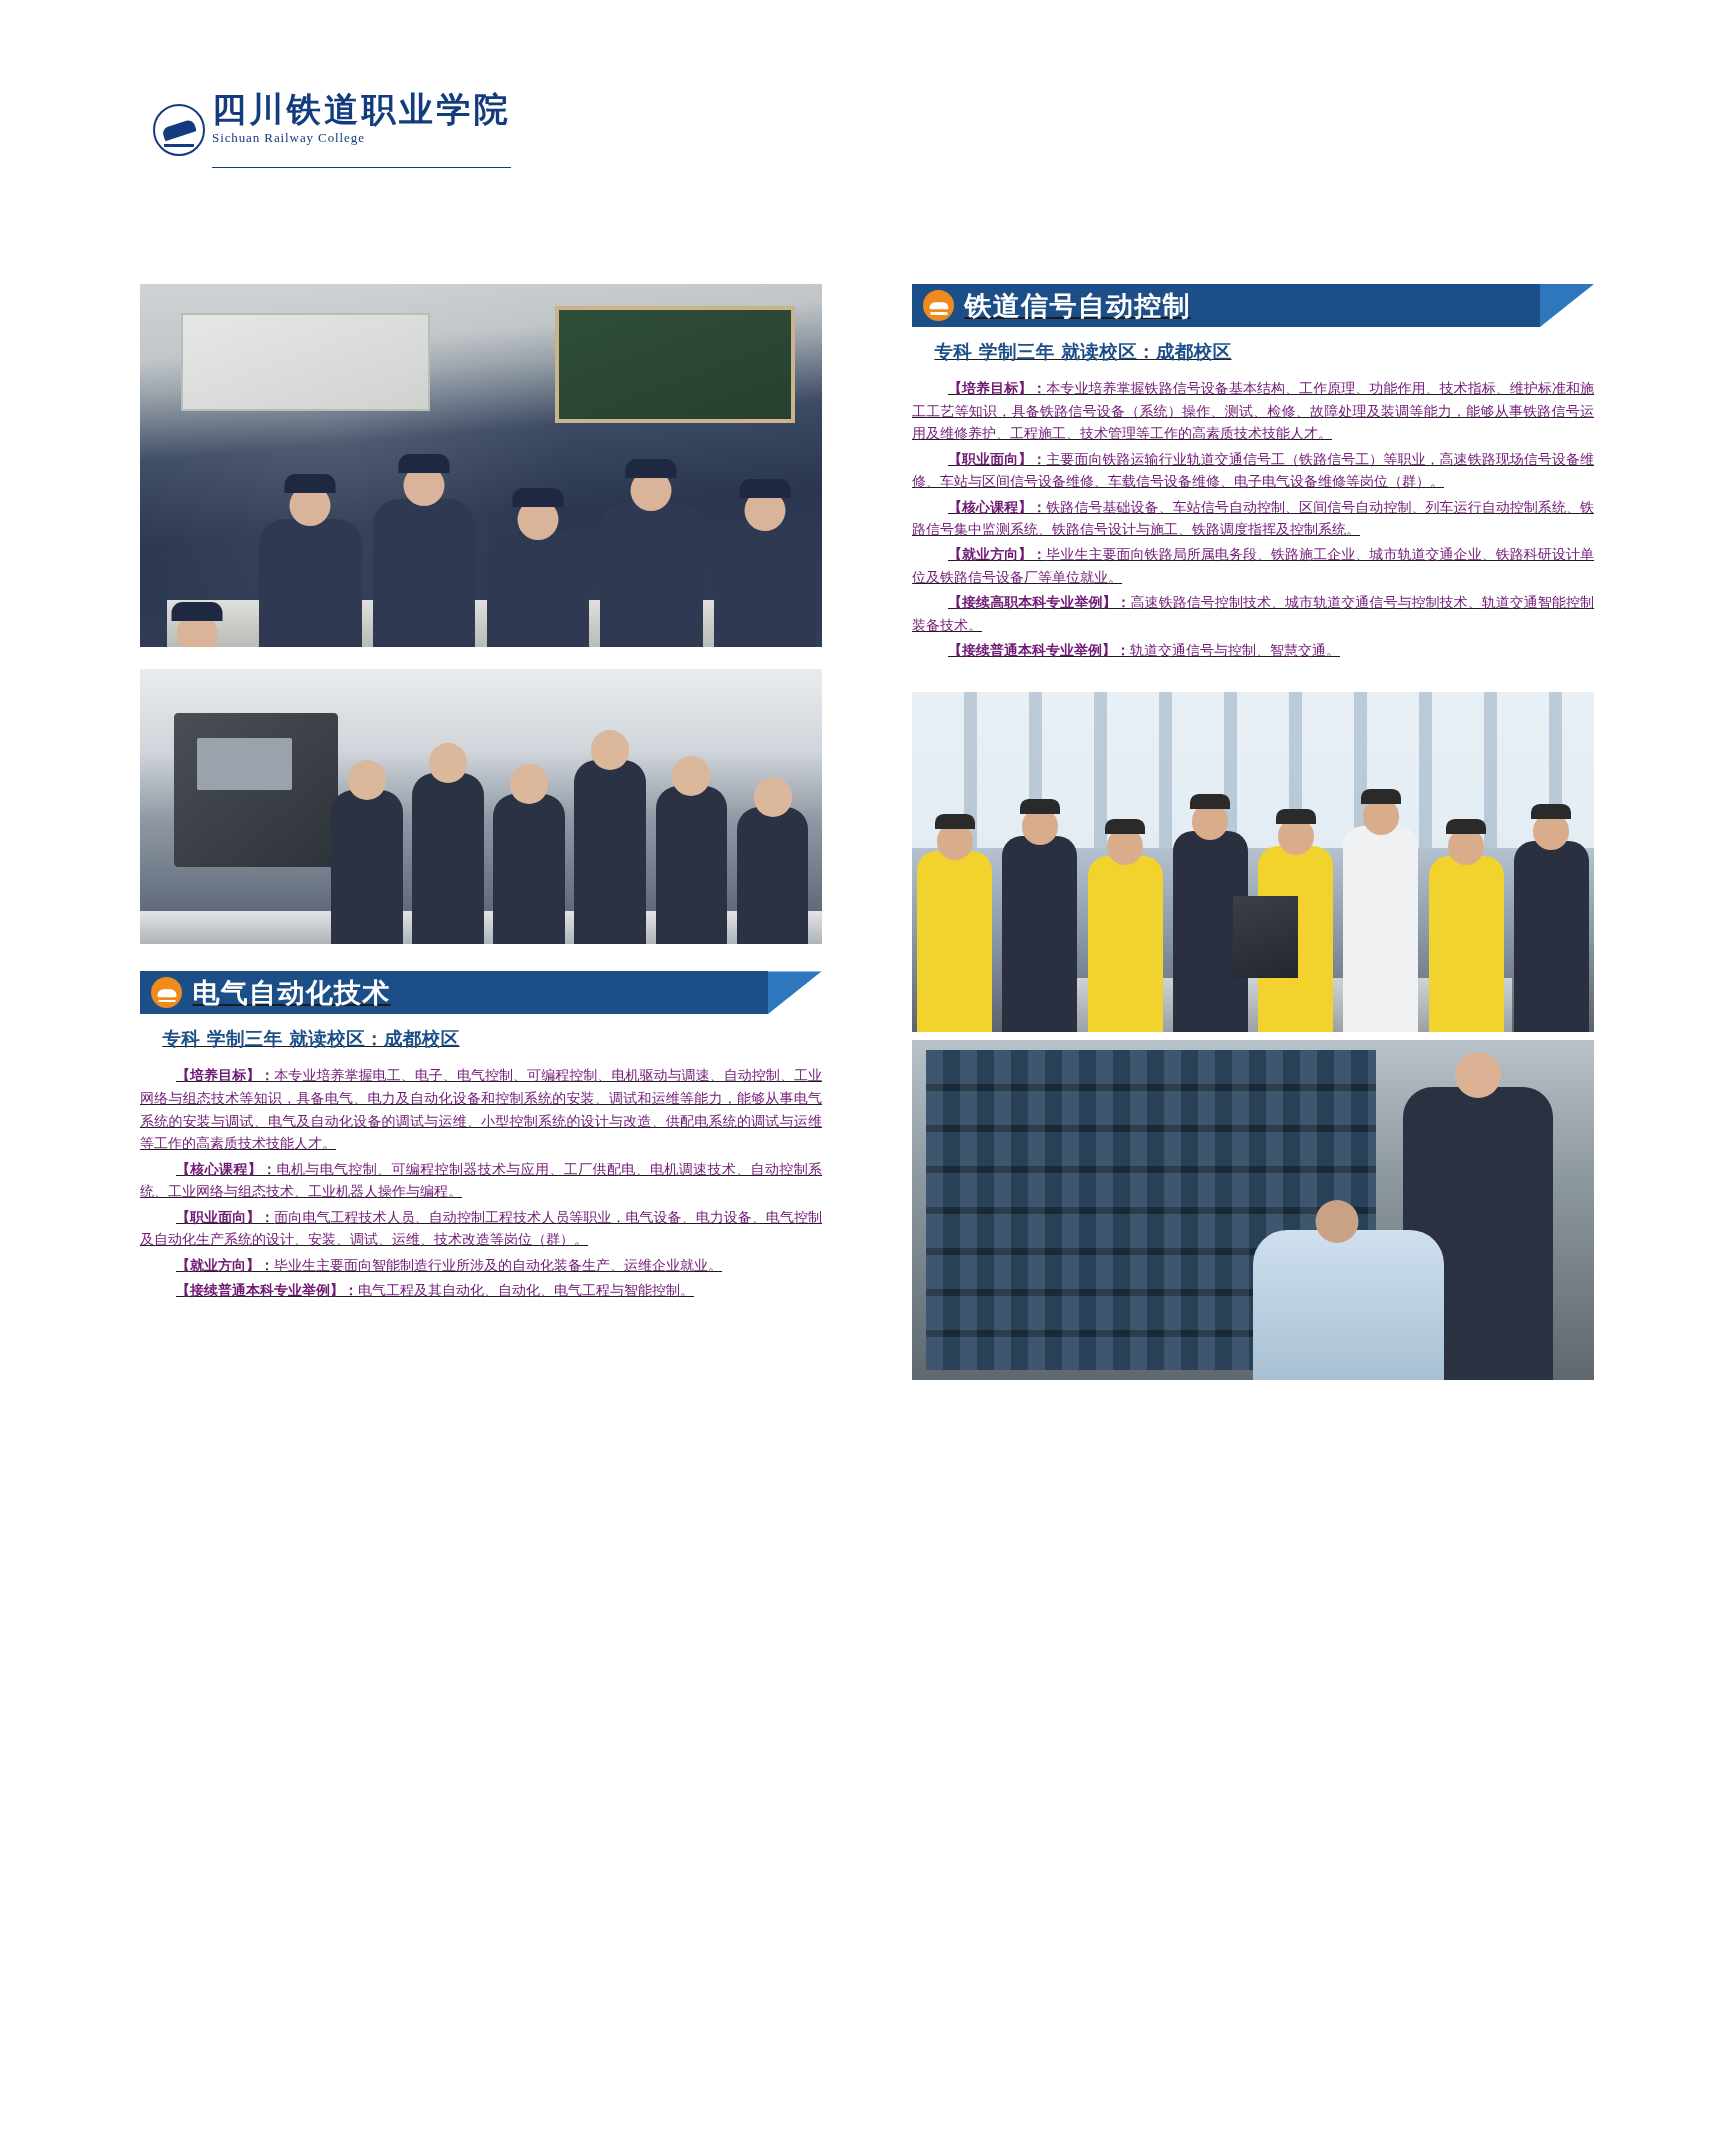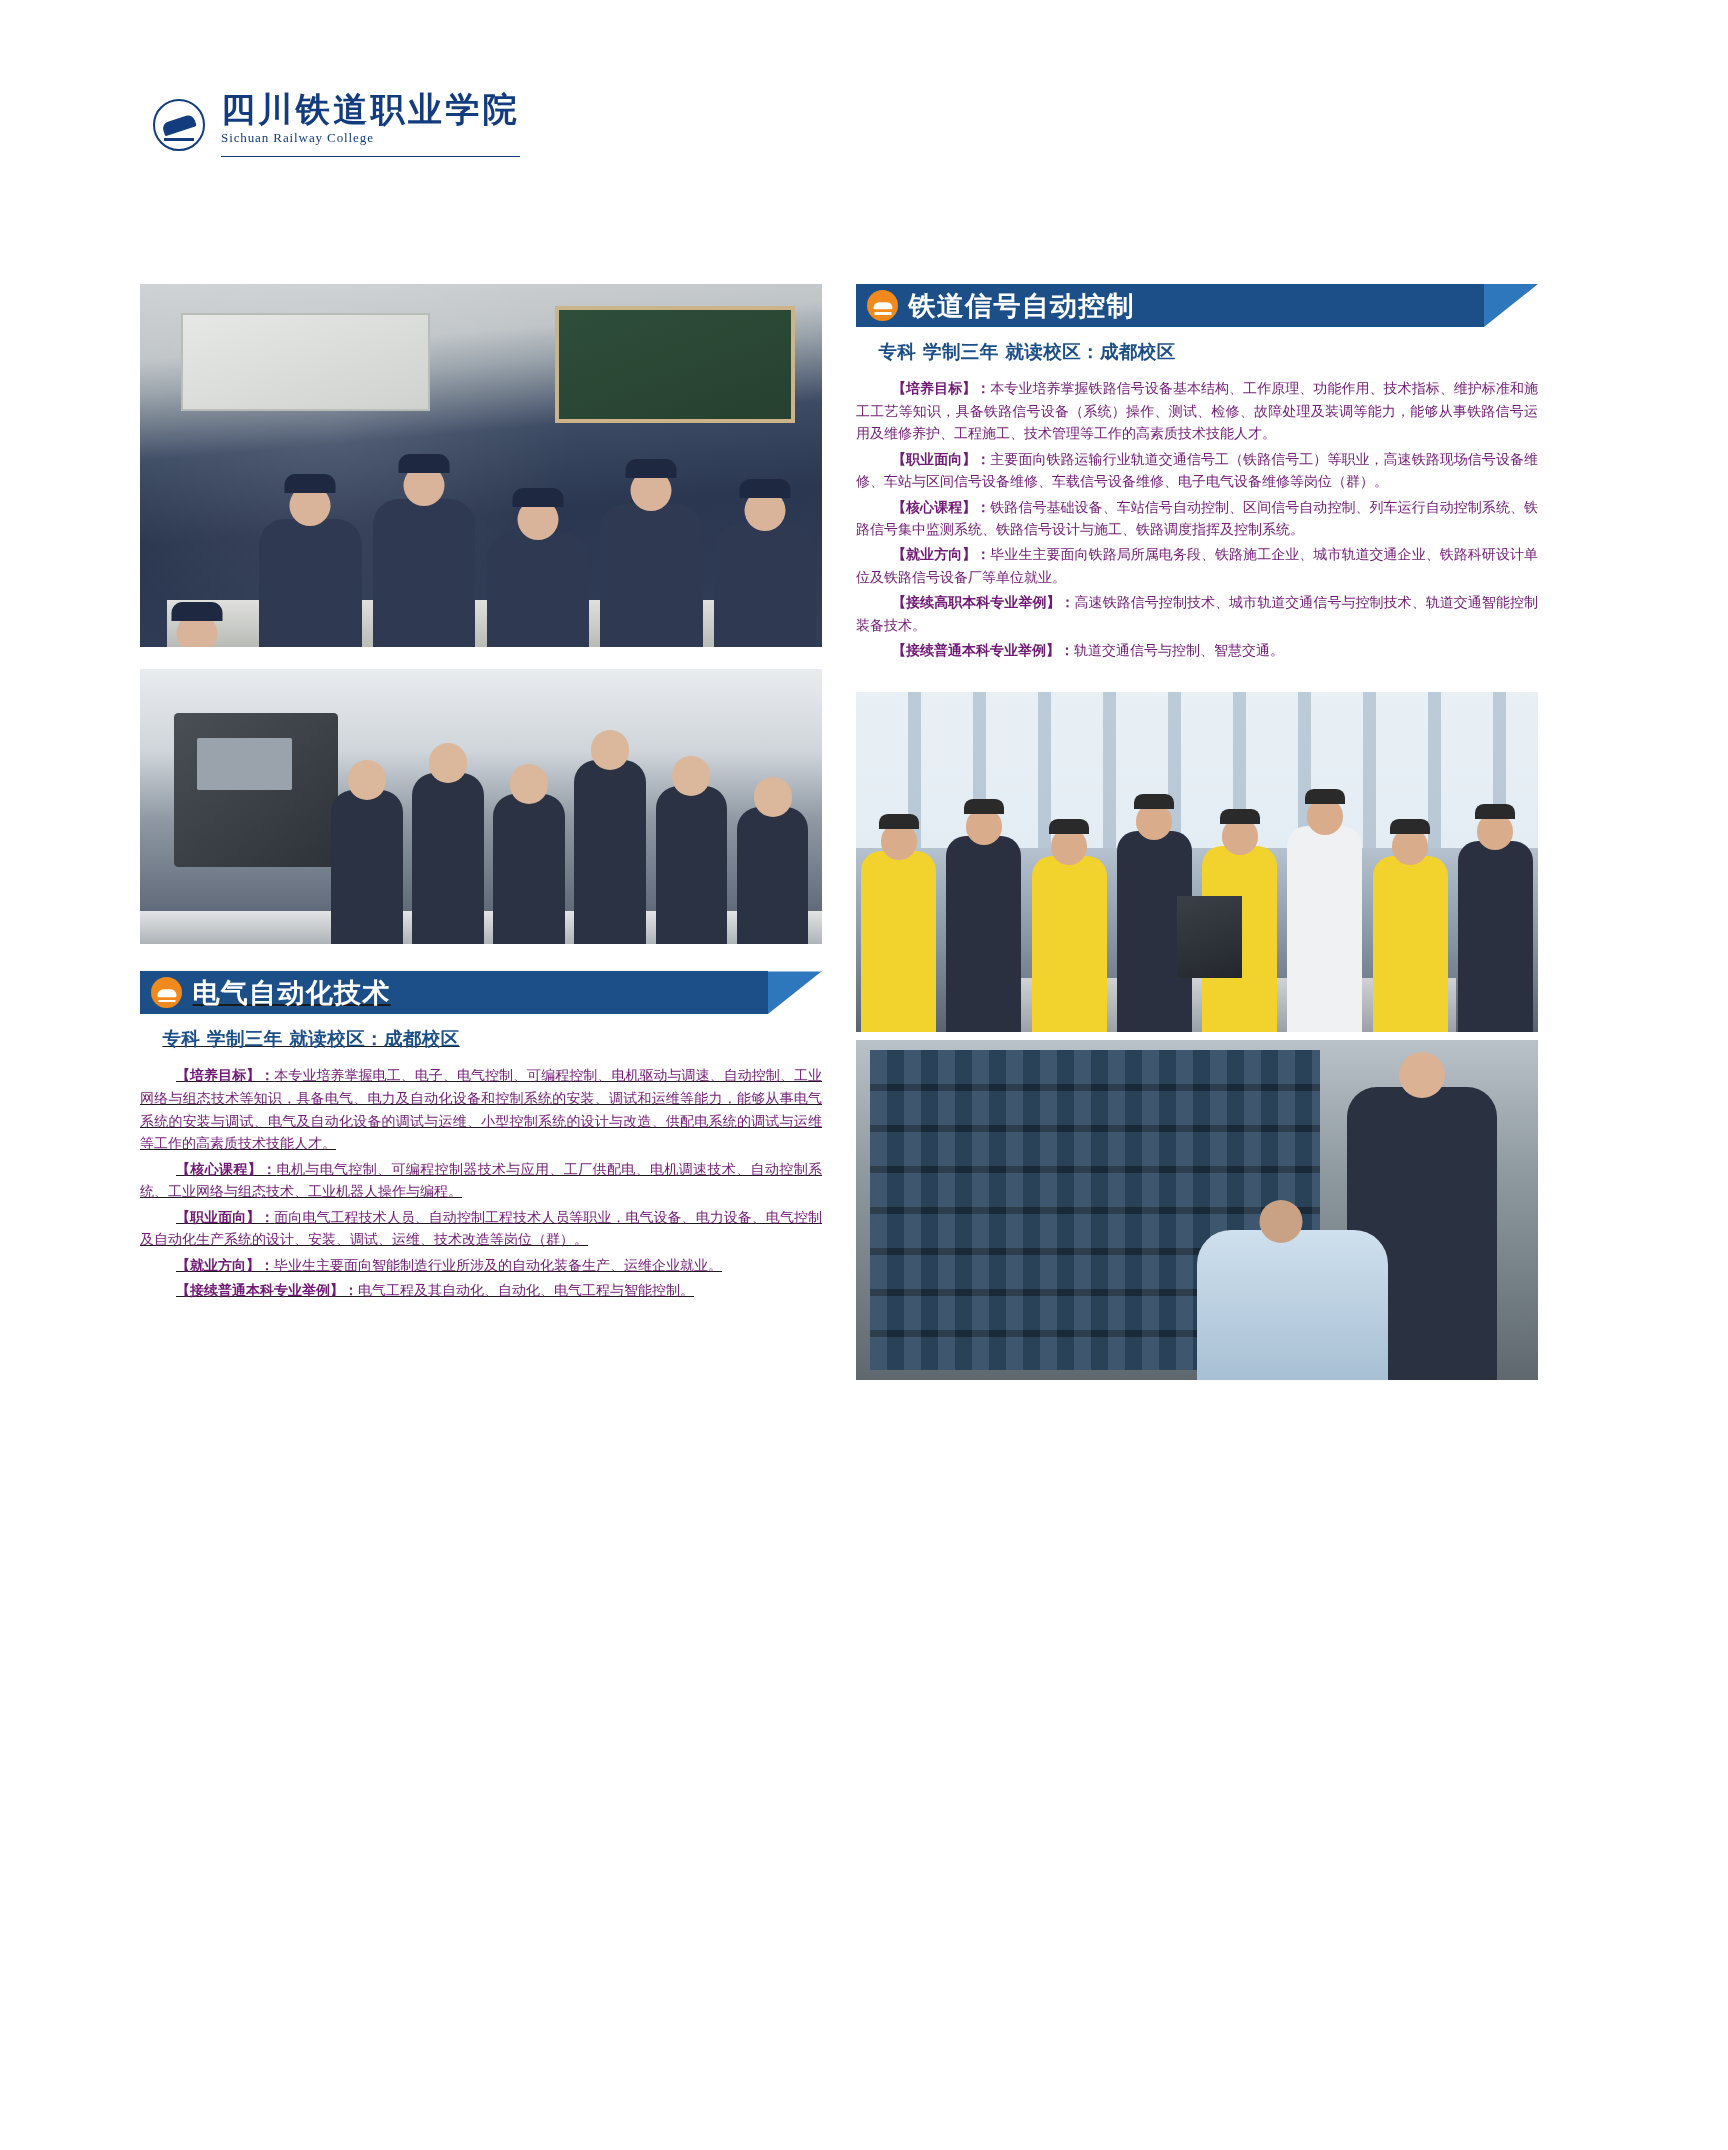--- a/index.html
+++ b/index.html
@@ -51,9 +51,9 @@
     background: #123c7d;
   }
   .logo-text-wrap {
-    margin-left: 16px;
+    margin-left: 7px;
     border-bottom: 1.7px solid #123c7d;
-    padding-bottom: 10px;
+    padding-bottom: 21px;
   }
   .logo-cn {
     font-family: "DejaVu Serif", serif;

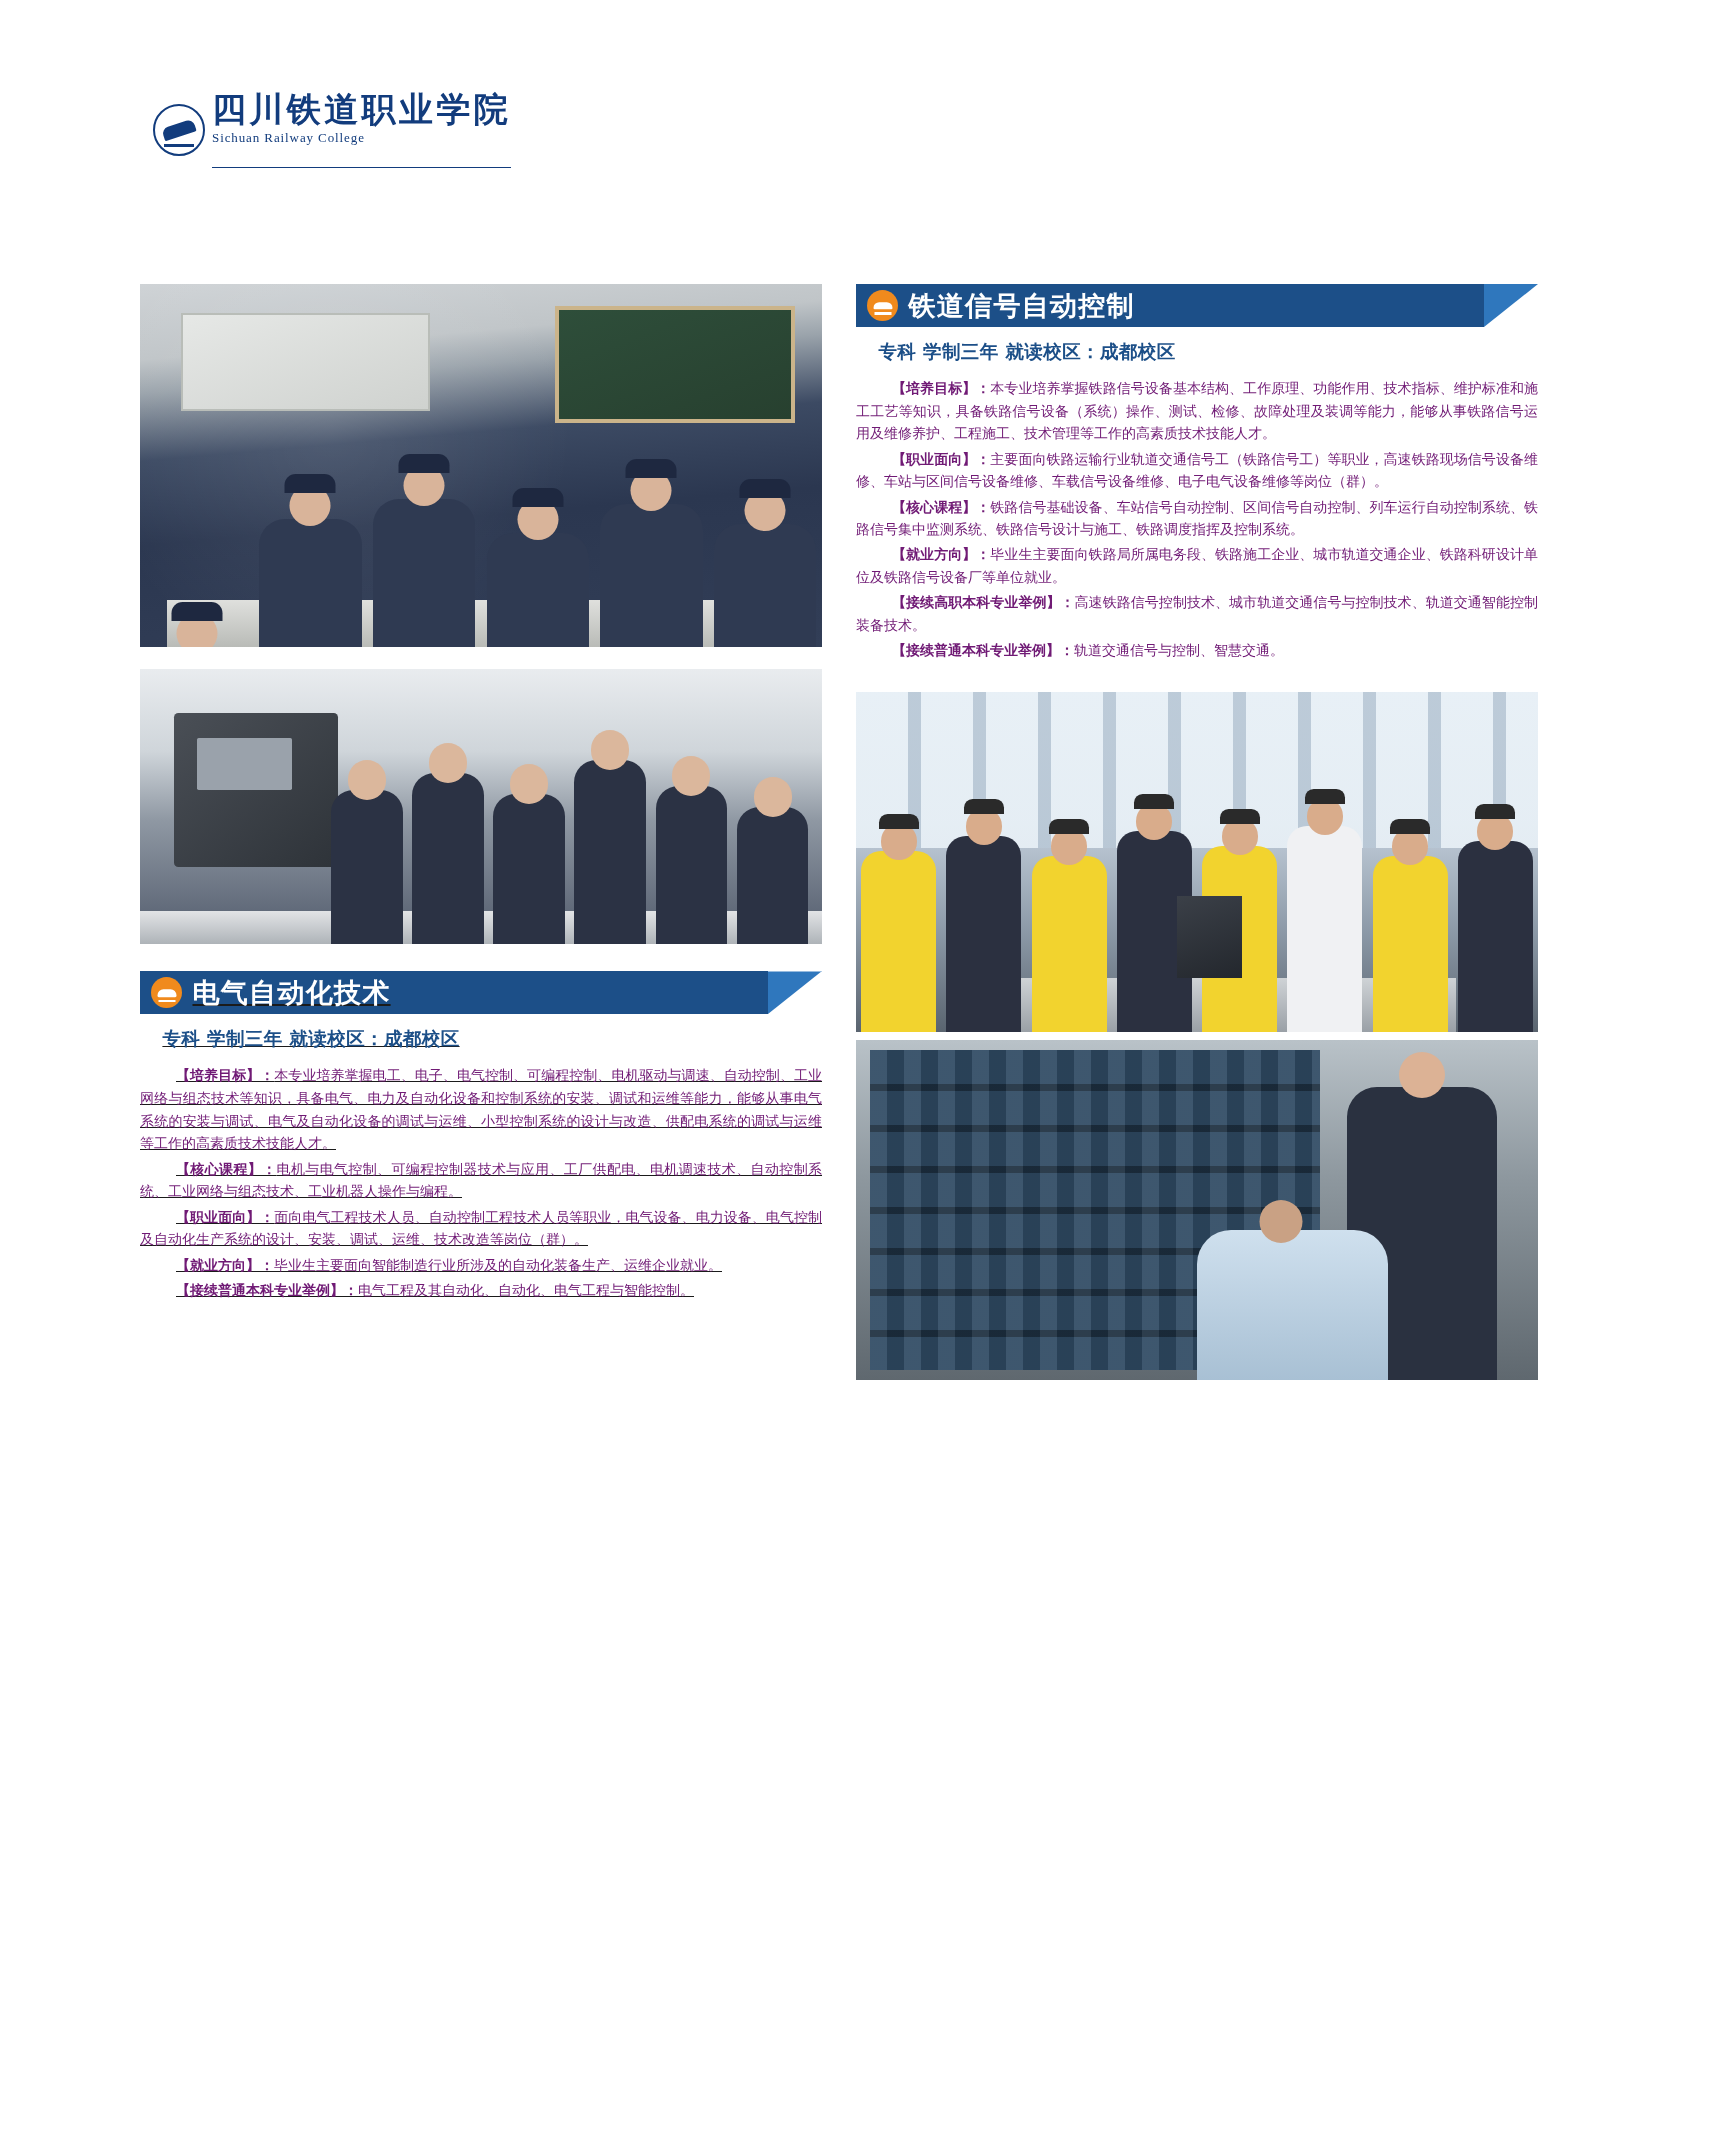--- a/index.html
+++ b/index.html
@@ -80,7 +80,7 @@
     width: 682px;
   }
   .col-left  { left: 140px; text-decoration: underline; }
-  .col-right { left: 856px; }
+  .col-right { left: 912px; text-decoration: underline; }
 
   
   .photo {

